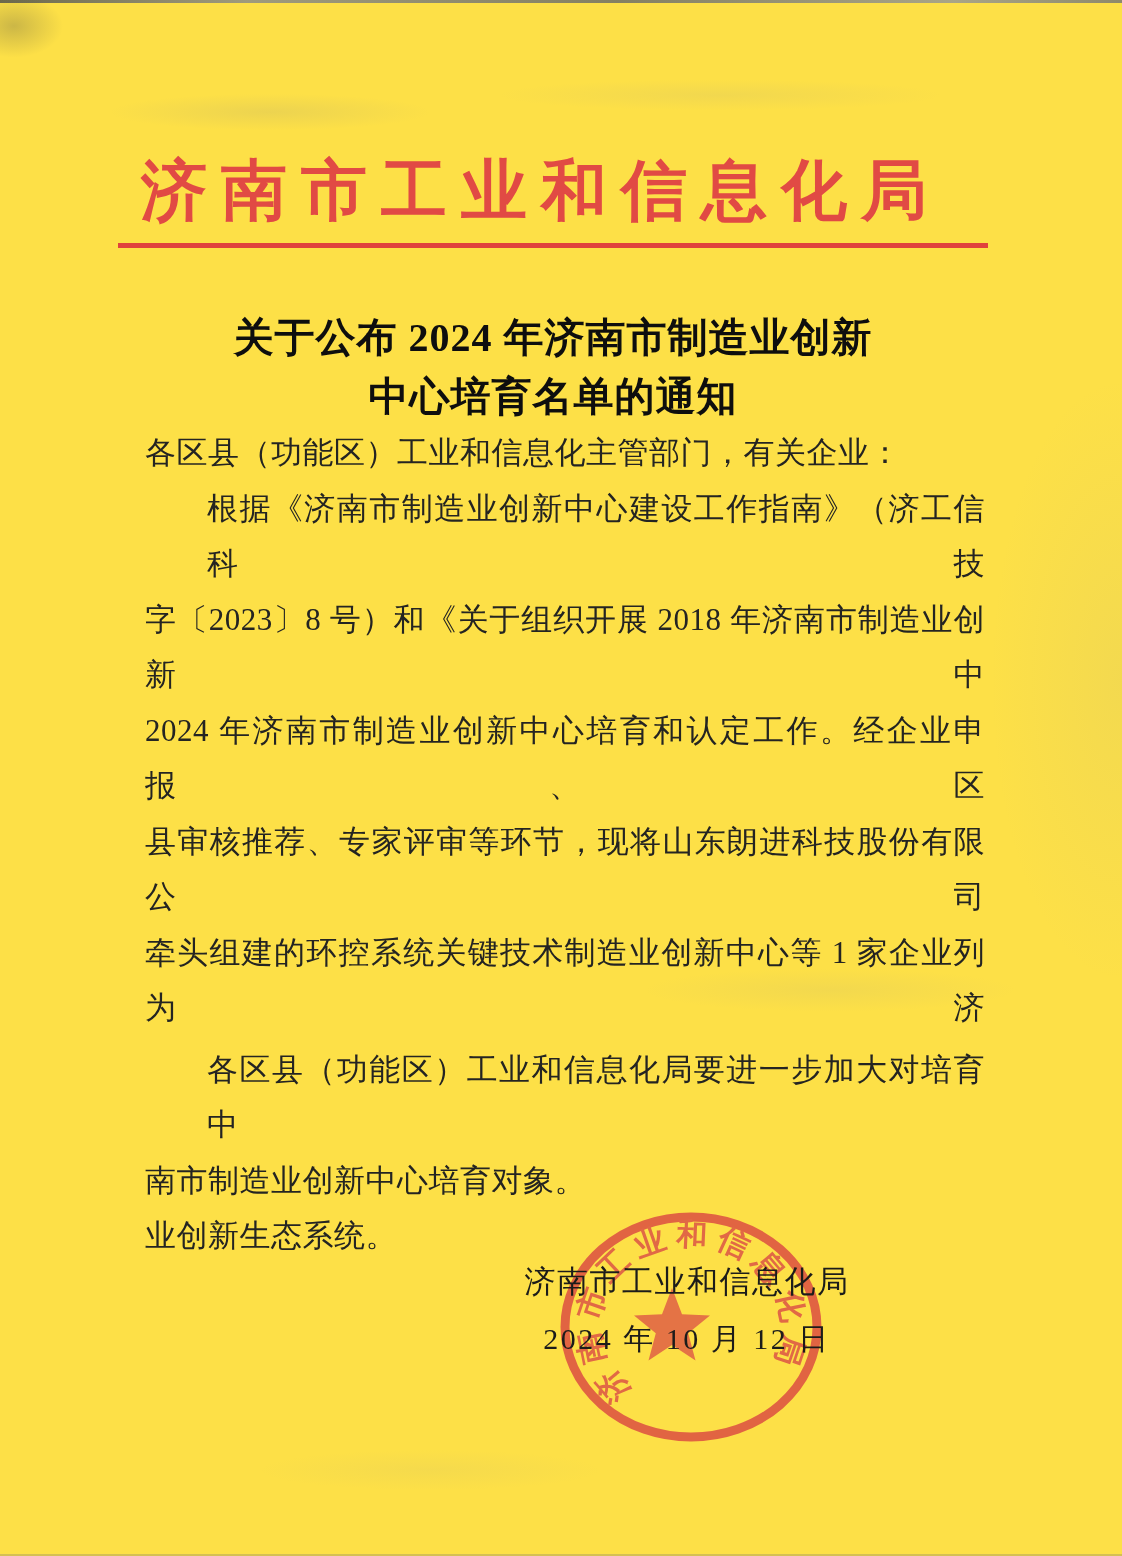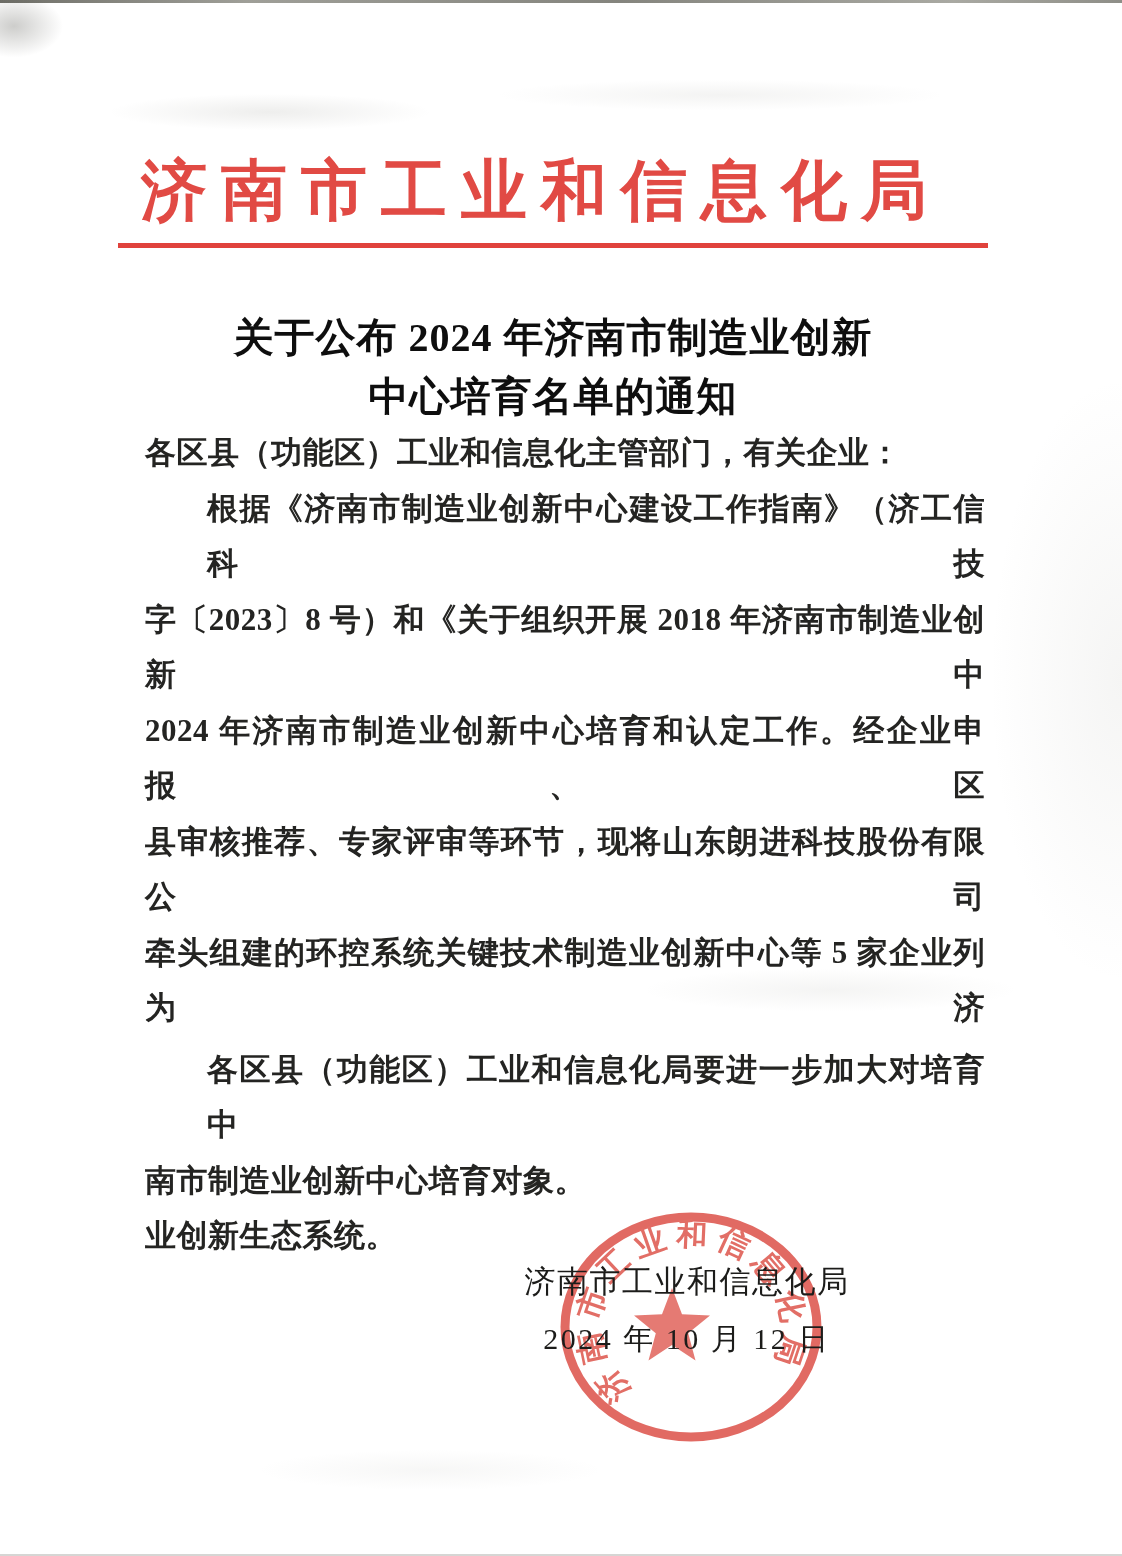--- a/index.html
+++ b/index.html
@@ -8,7 +8,7 @@
     position: relative;
     width: 1122px;
     height: 1556px;
-    background: #ffffff;
+    background: #fde047;
     overflow: hidden;
     font-family: "Liberation Serif", serif;
     color: #222220;

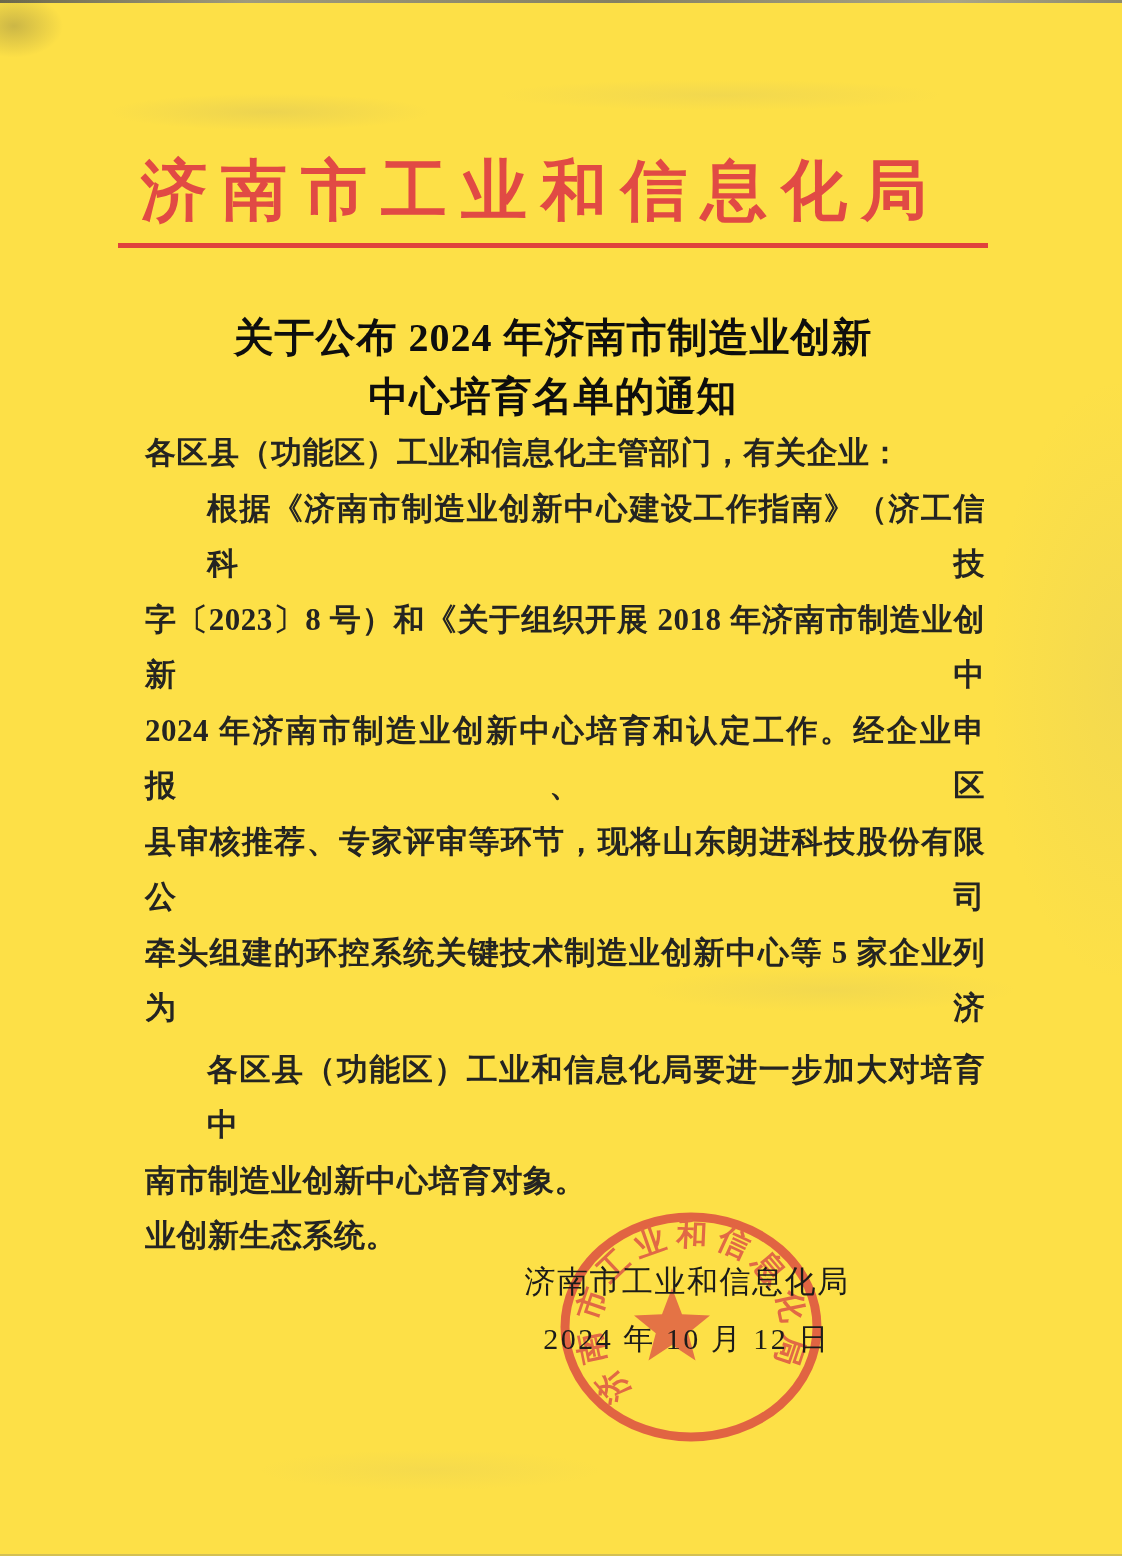--- a/index.html
+++ b/index.html
@@ -65,7 +65,7 @@
     color: #242422;
     letter-spacing: 0.5px;
   }
-  .line { width: 100%; white-space: nowrap; font-weight: bold; }
+  .line { width: 100%; white-space: nowrap; }
   .fill  { white-space: normal; word-break: break-all; text-align: justify; text-align-last: justify; }
   .indent { padding-left: 62px; }
   .para2-start { margin-top: 6px; }

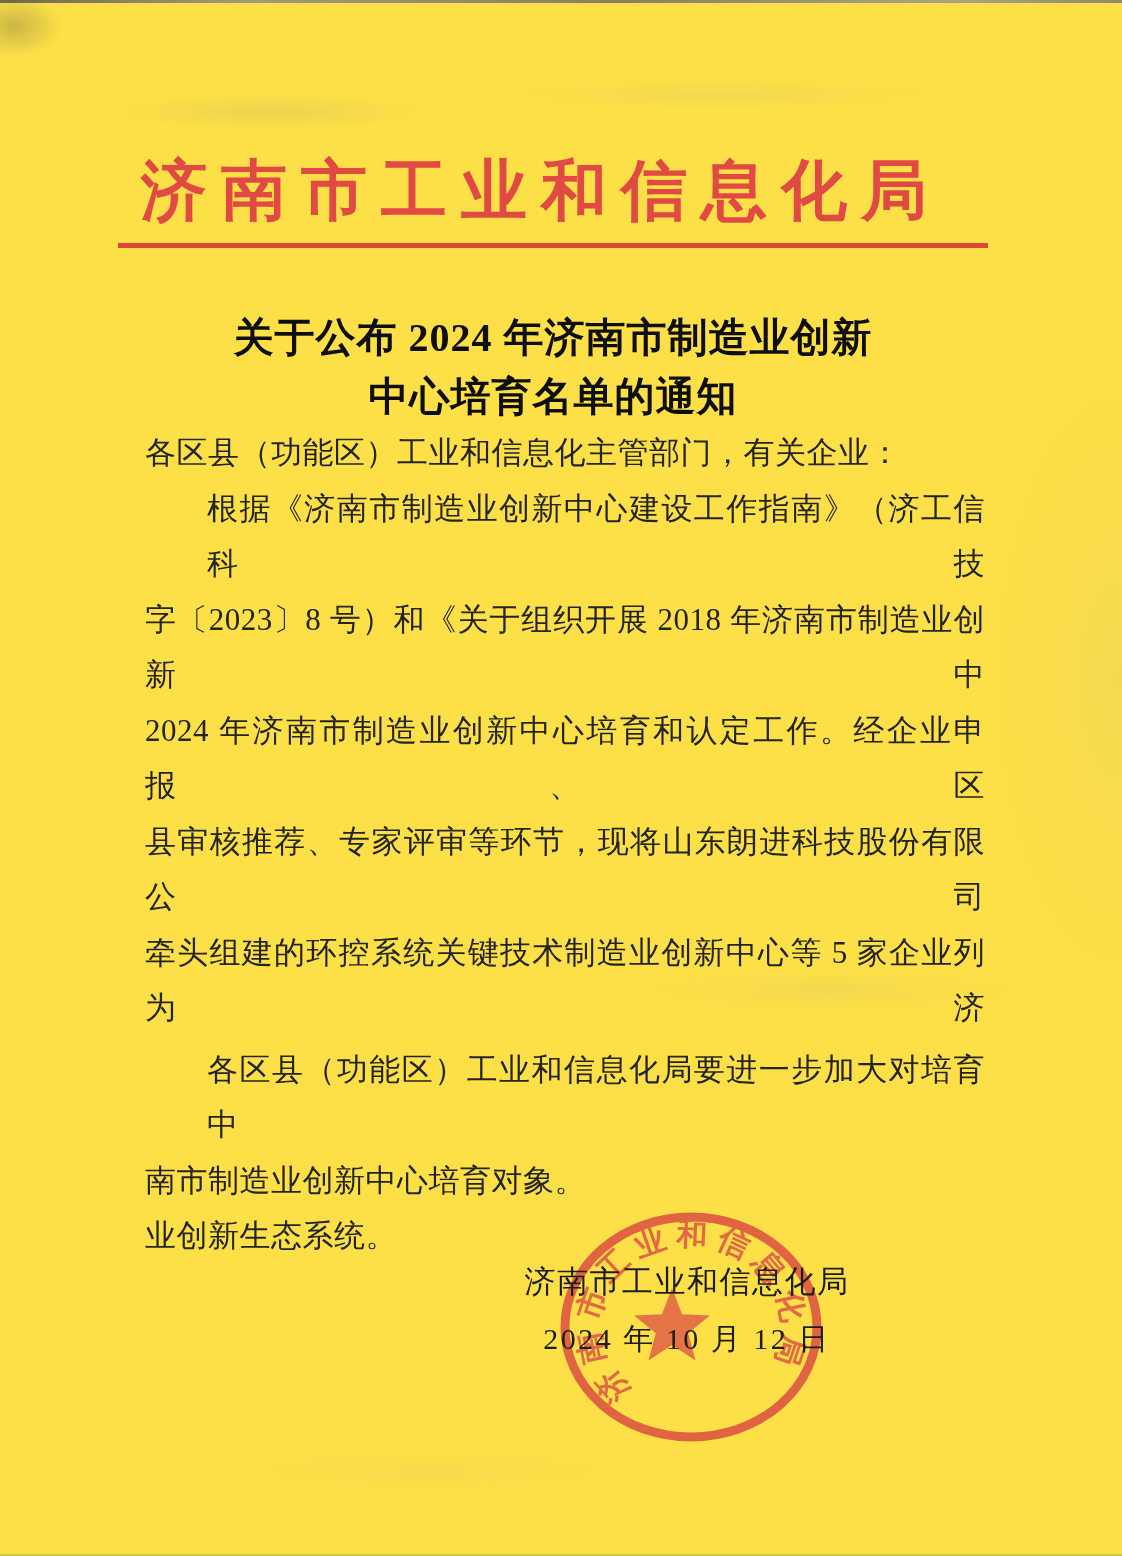--- a/index.html
+++ b/index.html
@@ -122,7 +122,7 @@
     <div class="line fill">字〔2023〕8 号）和《关于组织开展 2018 年济南市制造业创新中</div>
     <div class="line fill">2024 年济南市制造业创新中心培育和认定工作。经企业申报、区</div>
     <div class="line fill">县审核推荐、专家评审等环节，现将山东朗进科技股份有限公司</div>
-    <div class="line fill">牵头组建的环控系统关键技术制造业创新中心等 5 家企业列为济</div>
+    <div class="line fill">牵头组建的环控系统关键技术制造业创新中心等 1 家企业列为济</div>
     <div class="line fill indent para2-start">各区县（功能区）工业和信息化局要进一步加大对培育中</div>
 
     <div class="line">南市制造业创新中心培育对象。</div>

